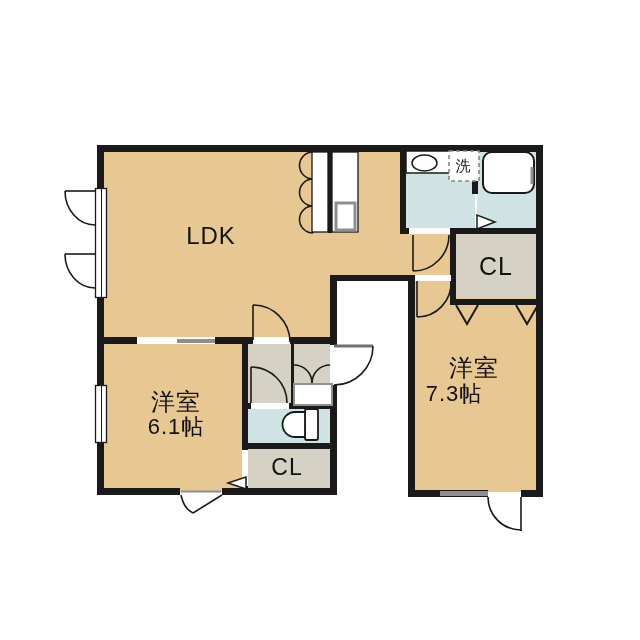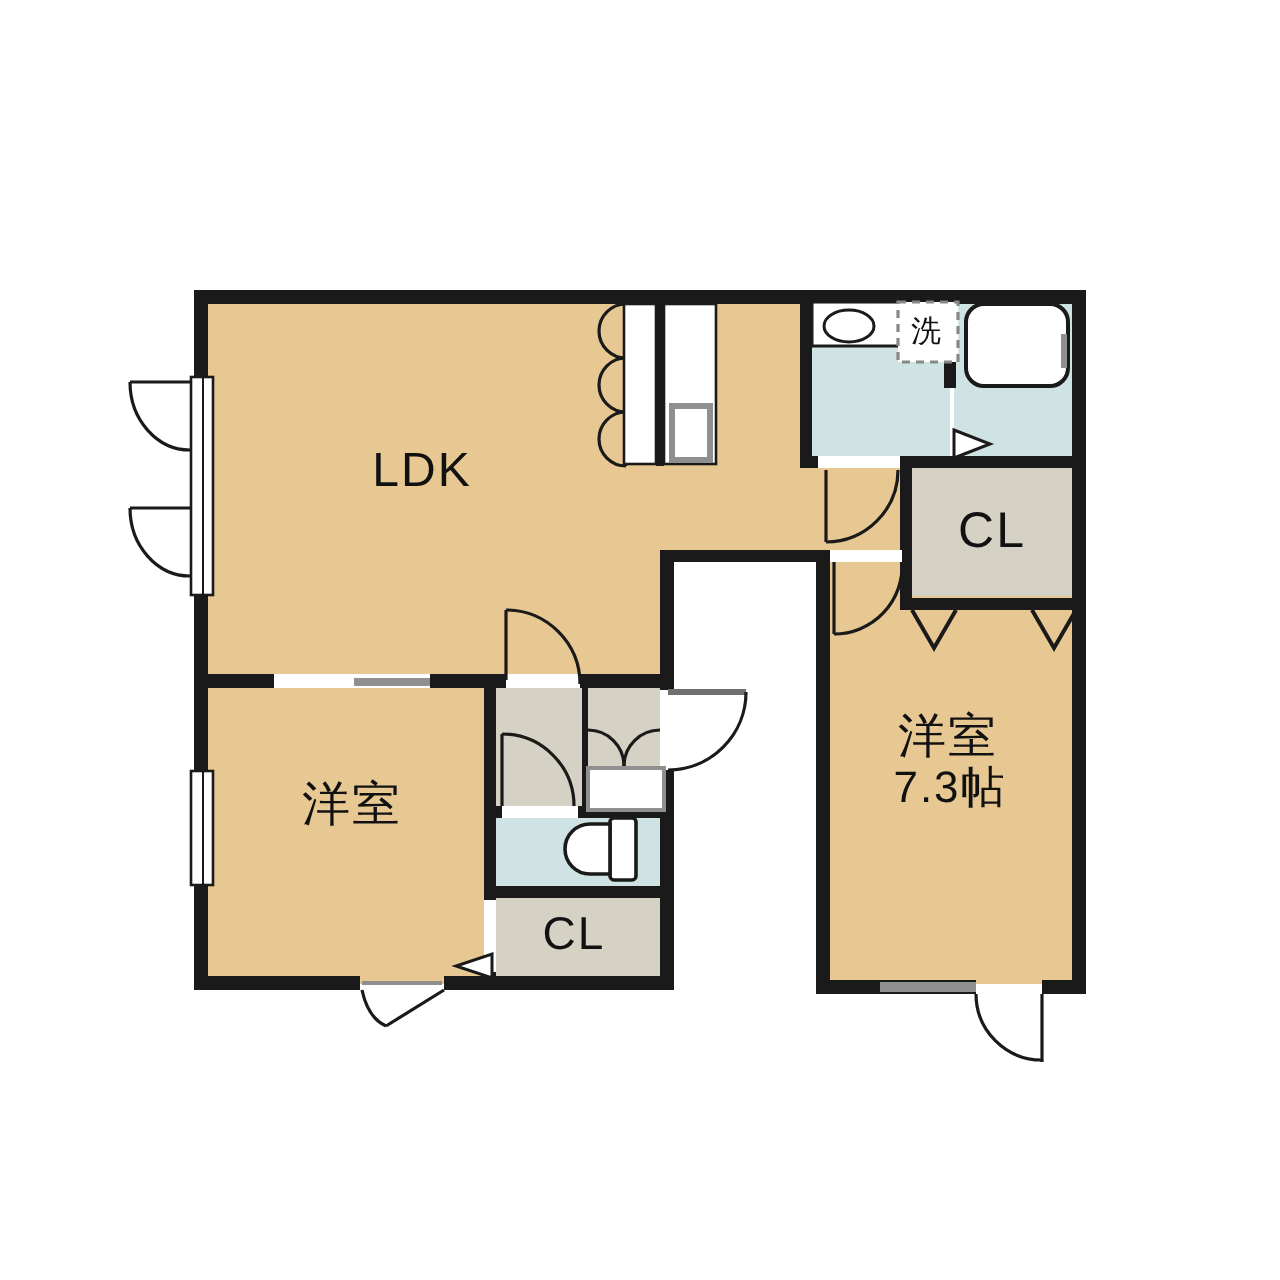--- a/index.html
+++ b/index.html
@@ -164,7 +164,7 @@
   <div class="lbl" style="left:211px;top:236px;font-size:24px">LDK</div>
   <div class="lbl" style="left:176px;top:402px;font-size:24px">洋室</div>
   <div class="lbl" style="left:474px;top:368px;font-size:24px">洋室</div>
-  <div class="lbl" style="left:475px;top:394px;font-size:22px">7.3帖</div>
+  <div class="lbl" style="left:454px;top:394px;font-size:22px">7.3帖</div>
   <div class="lbl" style="left:496px;top:266px;font-size:25px">CL</div>
   <div class="lbl" style="left:287px;top:467px;font-size:23px">CL</div>
   <div class="lbl" style="left:463px;top:166px;font-size:15px;letter-spacing:0">洗</div>

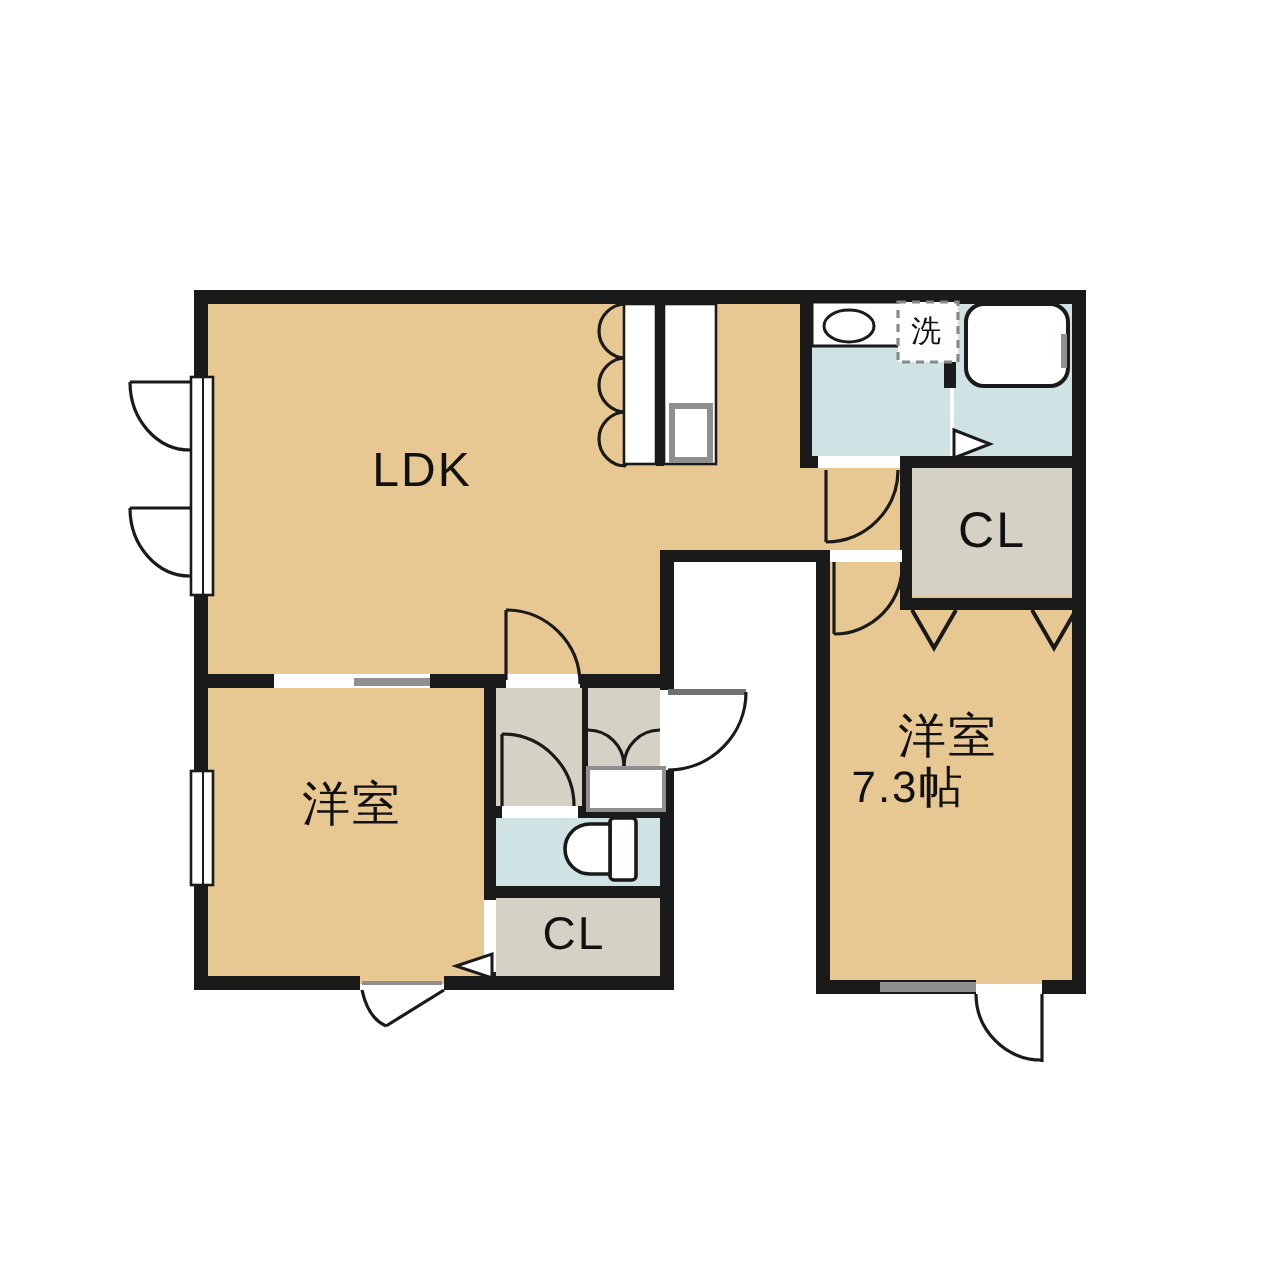--- a/index.html
+++ b/index.html
@@ -163,6 +163,7 @@
 
   <div class="lbl" style="left:211px;top:236px;font-size:24px">LDK</div>
   <div class="lbl" style="left:176px;top:402px;font-size:24px">洋室</div>
+  <div class="lbl" style="left:176px;top:427px;font-size:22px">6.1帖</div>
   <div class="lbl" style="left:474px;top:368px;font-size:24px">洋室</div>
   <div class="lbl" style="left:454px;top:394px;font-size:22px">7.3帖</div>
   <div class="lbl" style="left:496px;top:266px;font-size:25px">CL</div>

